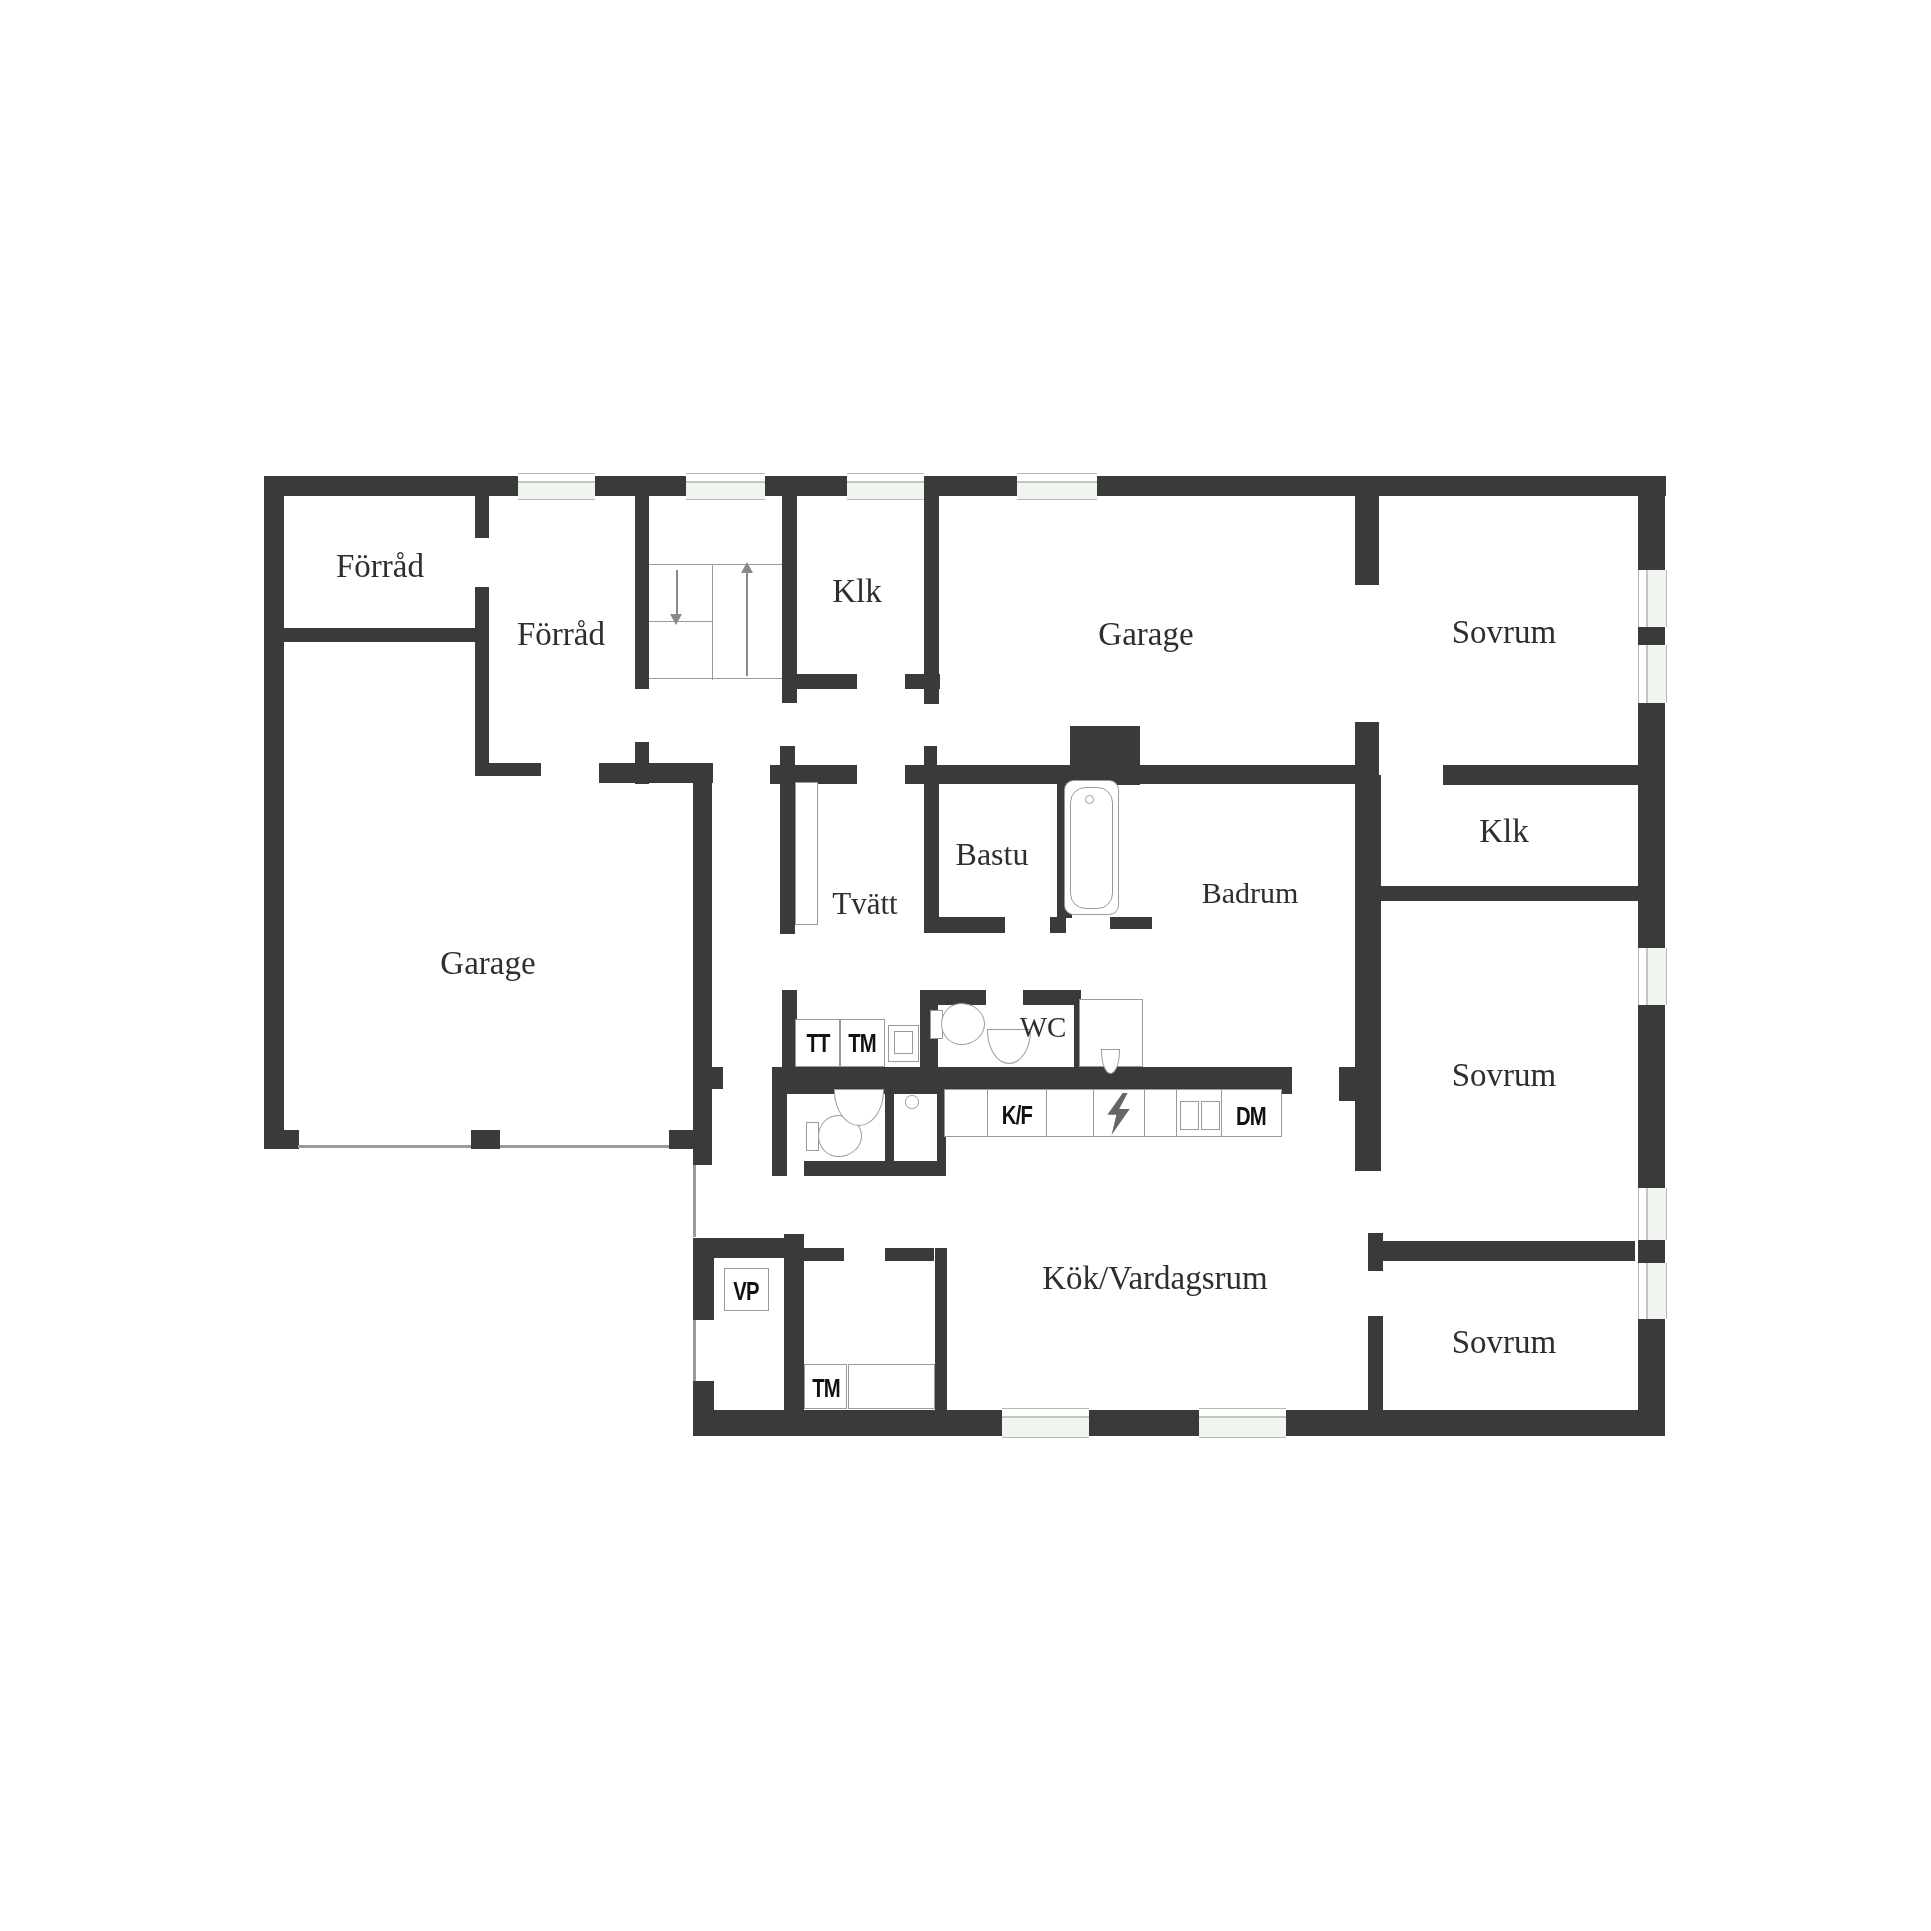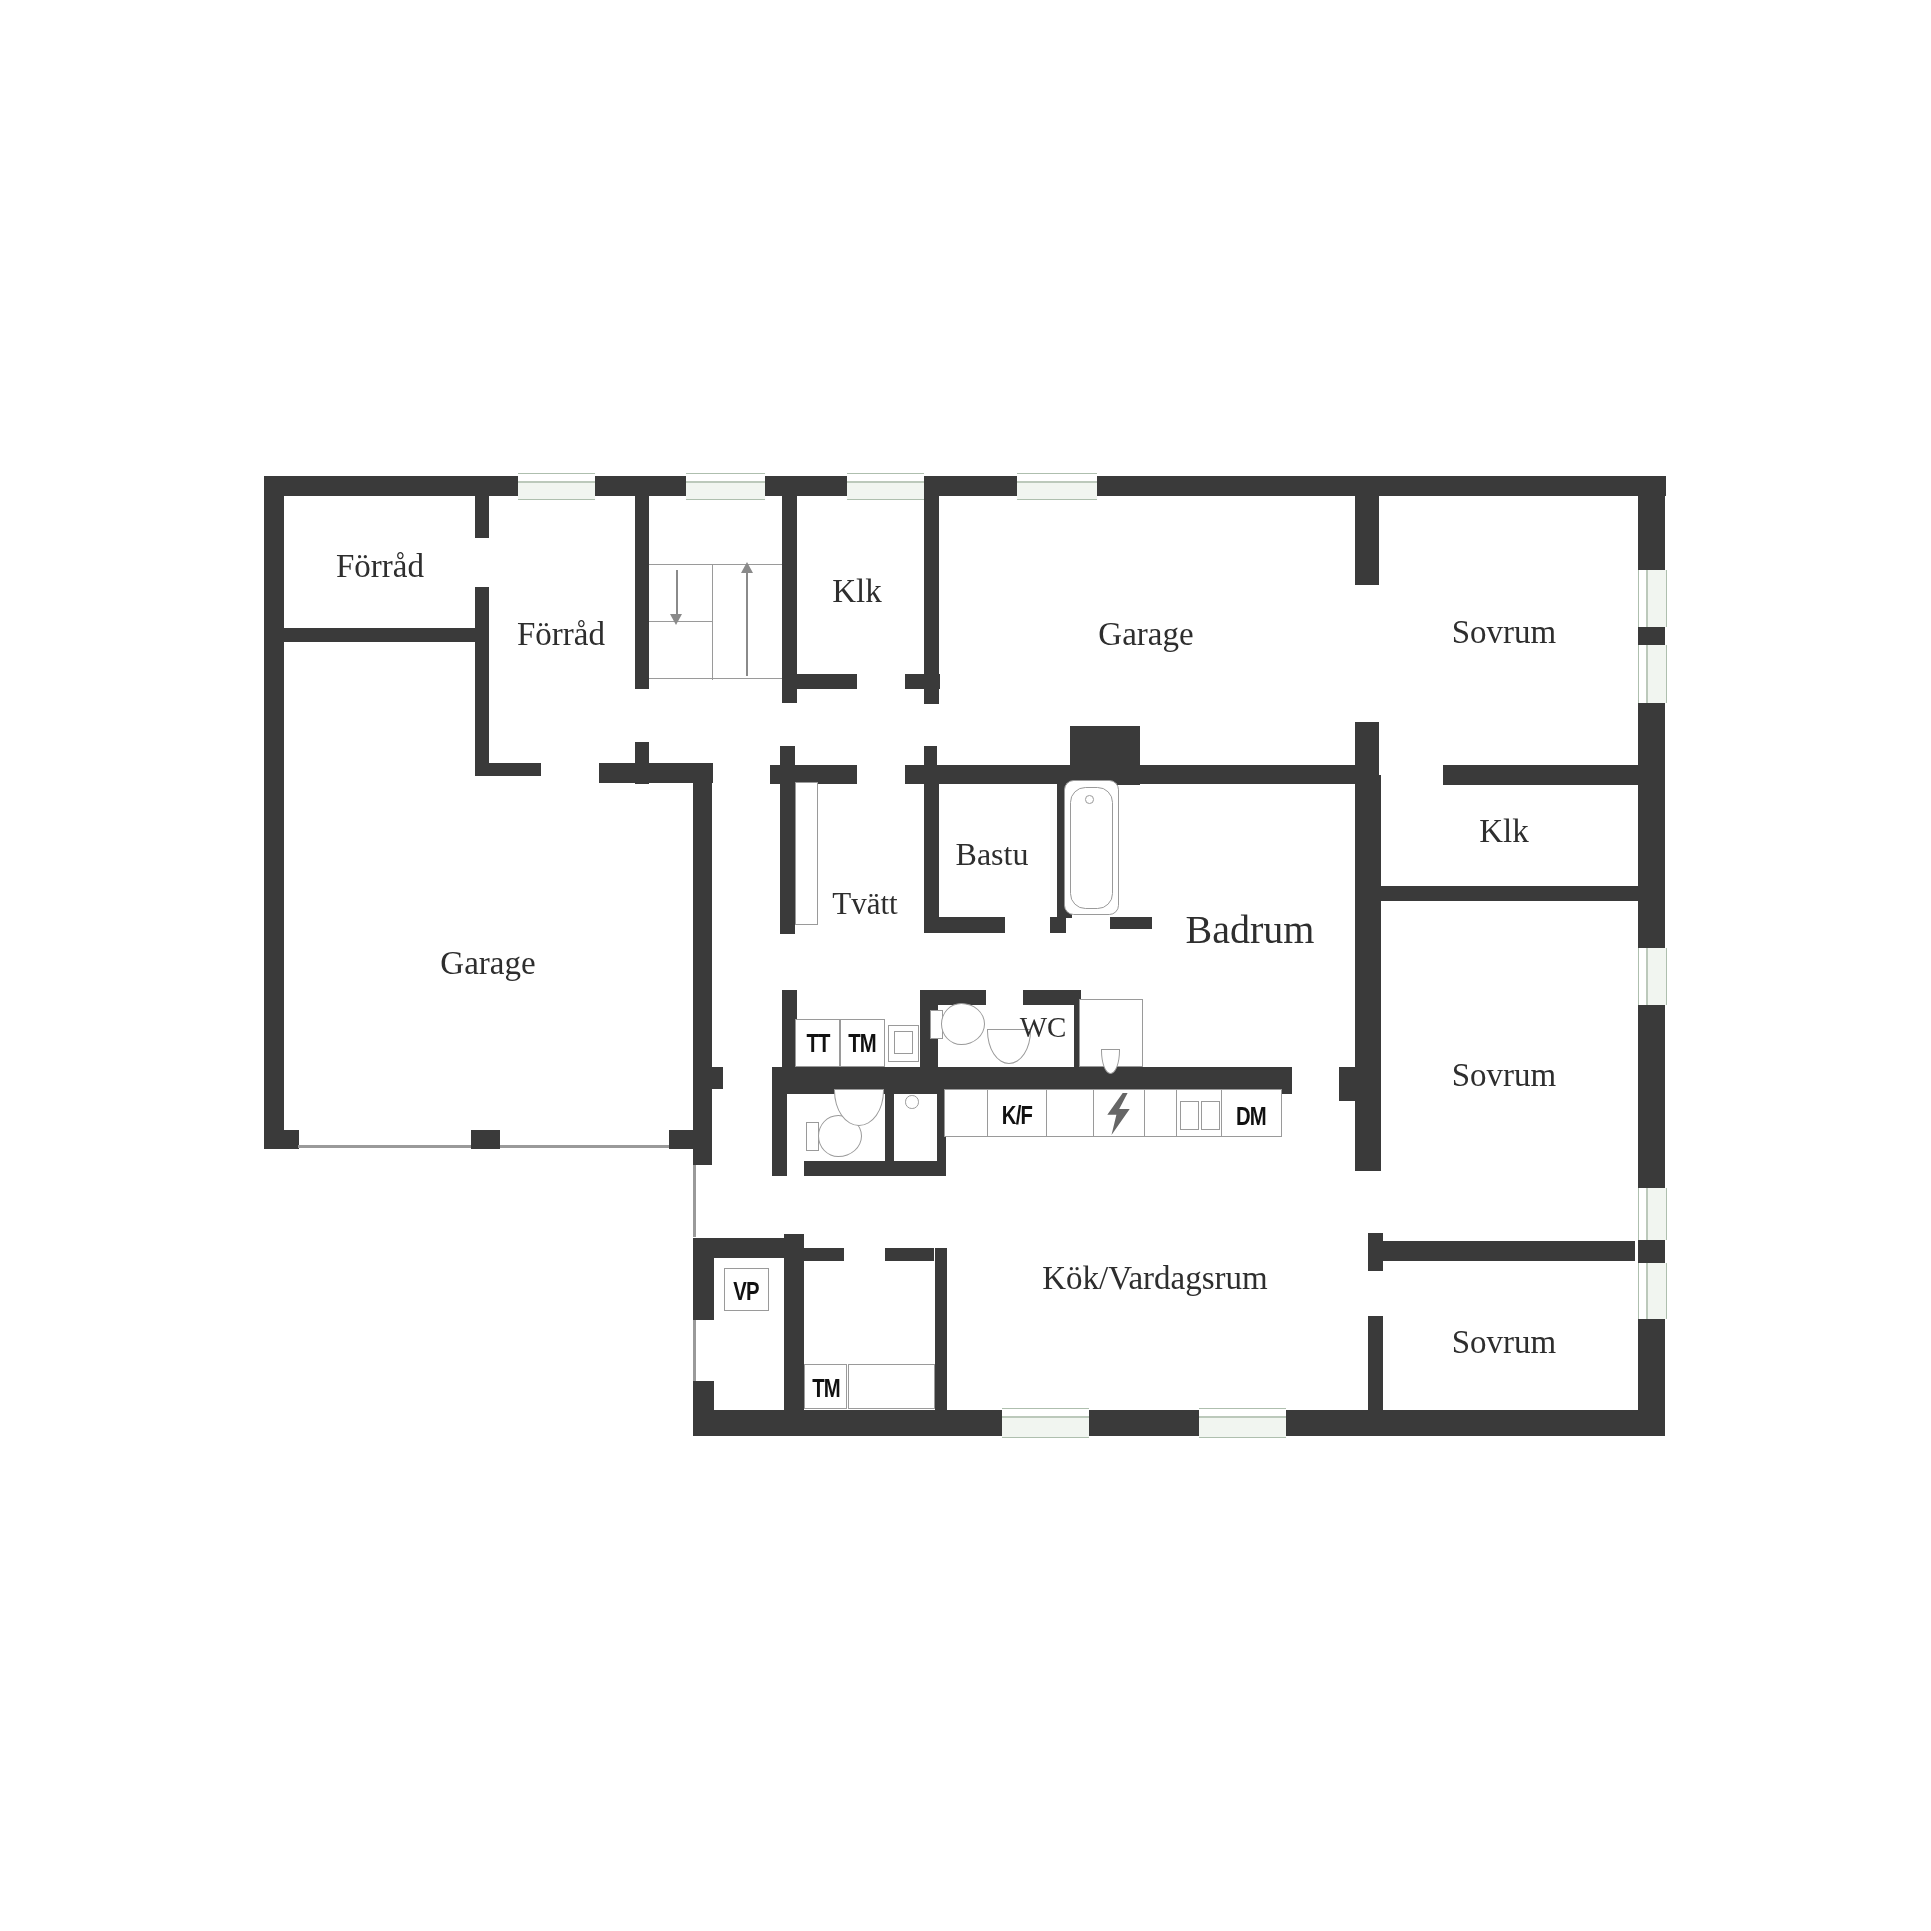--- a/index.html
+++ b/index.html
@@ -156,7 +156,7 @@
       <div class="room-label" style="left: 488px; top: 963px; width: auto; height: auto; font-size: 33px;">Garage</div>
       <div class="room-label" style="left: 865px; top: 904px; width: auto; height: auto; font-size: 31px;">Tvätt</div>
       <div class="room-label" style="left: 992px; top: 854px; width: auto; height: auto; font-size: 32px;">Bastu</div>
-      <div class="room-label" style="left: 1250px; top: 929px; width: auto; height: auto; font-size: 40px;">Badrum</div>
+      <div class="room-label" style="left: 1250px; top: 893px; width: auto; height: auto; font-size: 30px;">Badrum</div>
       <div class="room-label" style="left: 1043px; top: 1027px; width: auto; height: auto; font-size: 29px;">WC</div>
       <div class="room-label" style="left: 1155px; top: 1278px; width: auto; height: auto; font-size: 33px;">Kök/Vardagsrum</div>
       <div class="small-label" style="left: 818px; top: 1043px; width: auto; height: auto; font-size: 26px;">TT</div>

